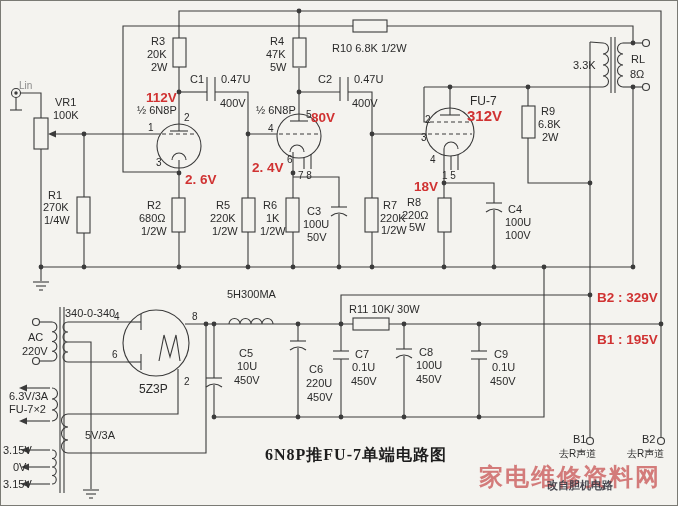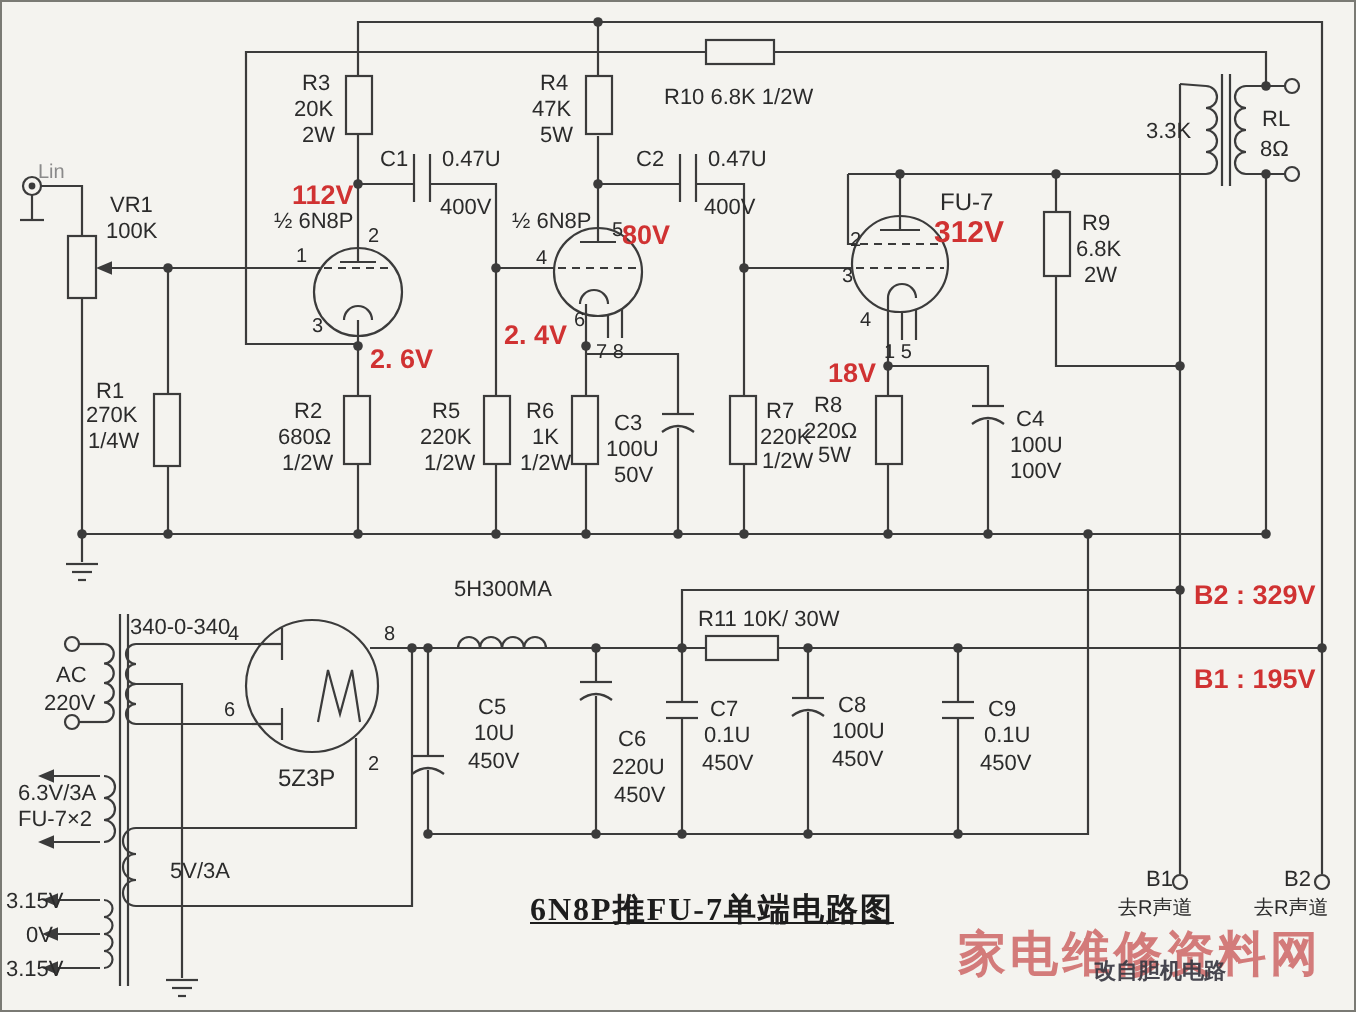--- a/index.html
+++ b/index.html
@@ -21,7 +21,7 @@
   #cv text.red{font-size:13.5px;font-weight:bold;fill:var(--red,#d03232);}
   #cv text.redl{font-size:15px;font-weight:bold;fill:var(--red,#d03232);}
   .title{position:absolute;left:255px;top:444px;width:200px;text-align:center;
-         font:bold 16px "Liberation Serif",serif;color:#1d1d1d;letter-spacing:1px;white-space:nowrap;text-decoration:underline;}
+         font:bold 16px "Liberation Serif",serif;color:#1d1d1d;letter-spacing:1px;white-space:nowrap;}
   .wm-site{position:absolute;left:478px;top:460px;font:bold 24px "Liberation Serif",serif;
            color:rgba(203,92,92,.8);letter-spacing:2px;white-space:nowrap;}
   .wm-url{position:absolute;left:477px;top:480px;font:bold 20px "Liberation Sans",sans-serif;

